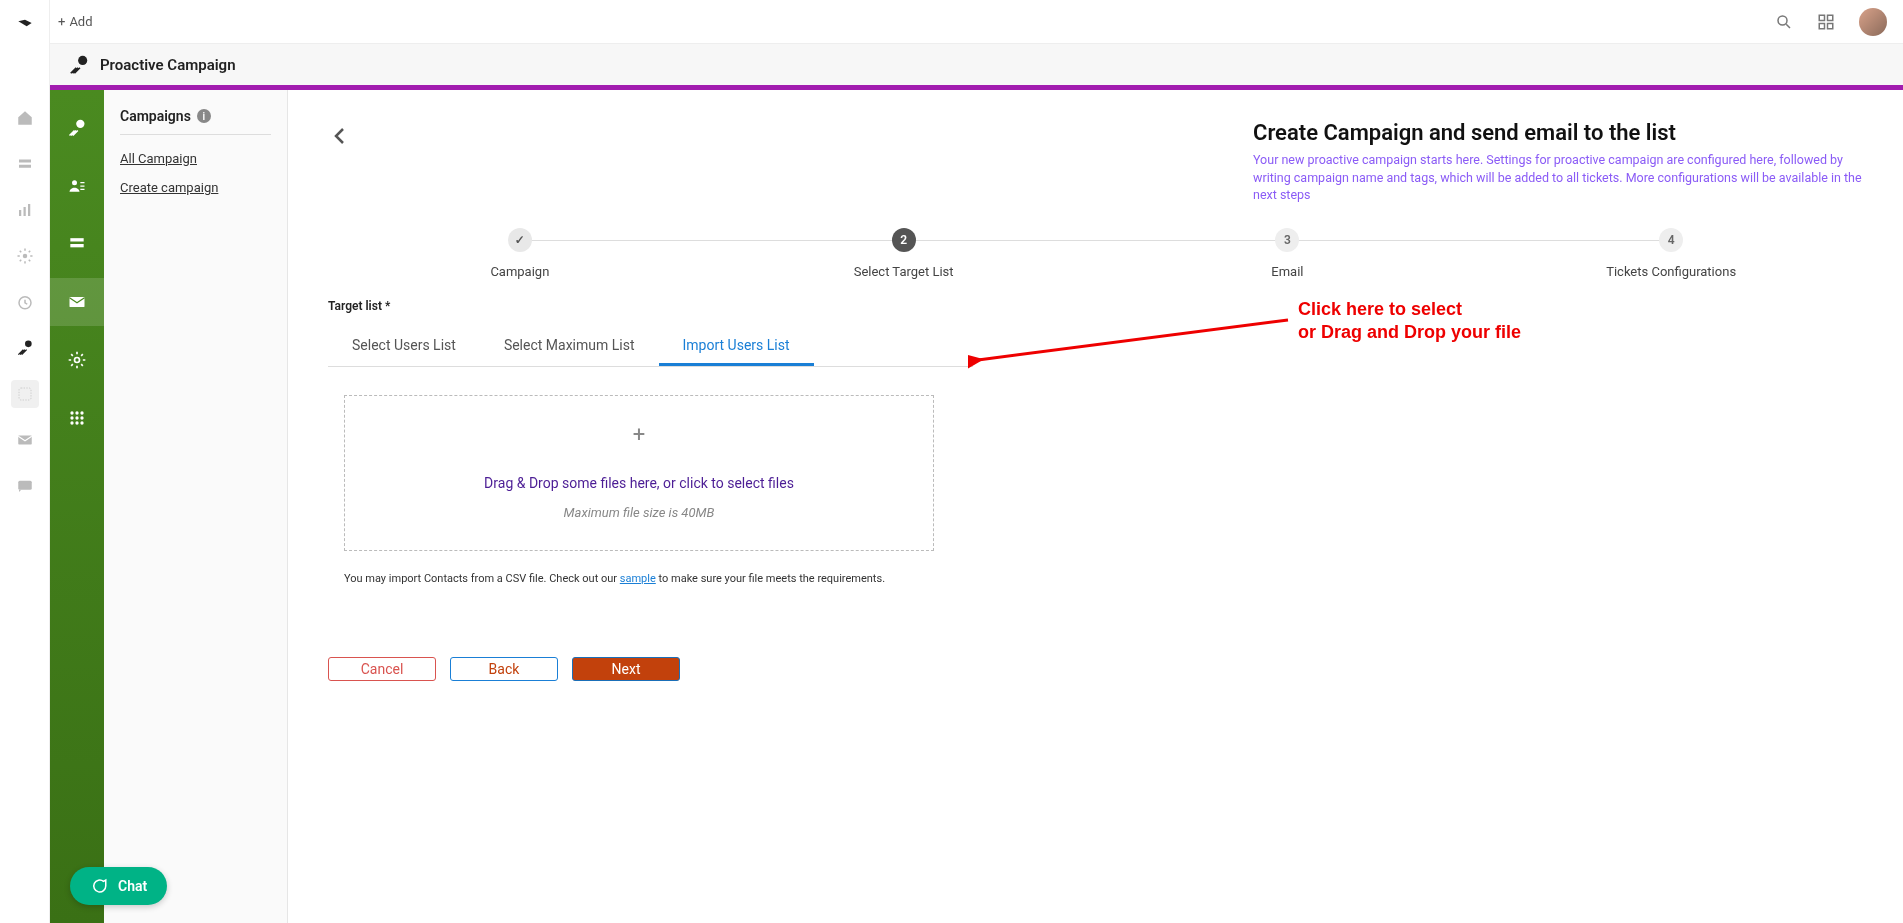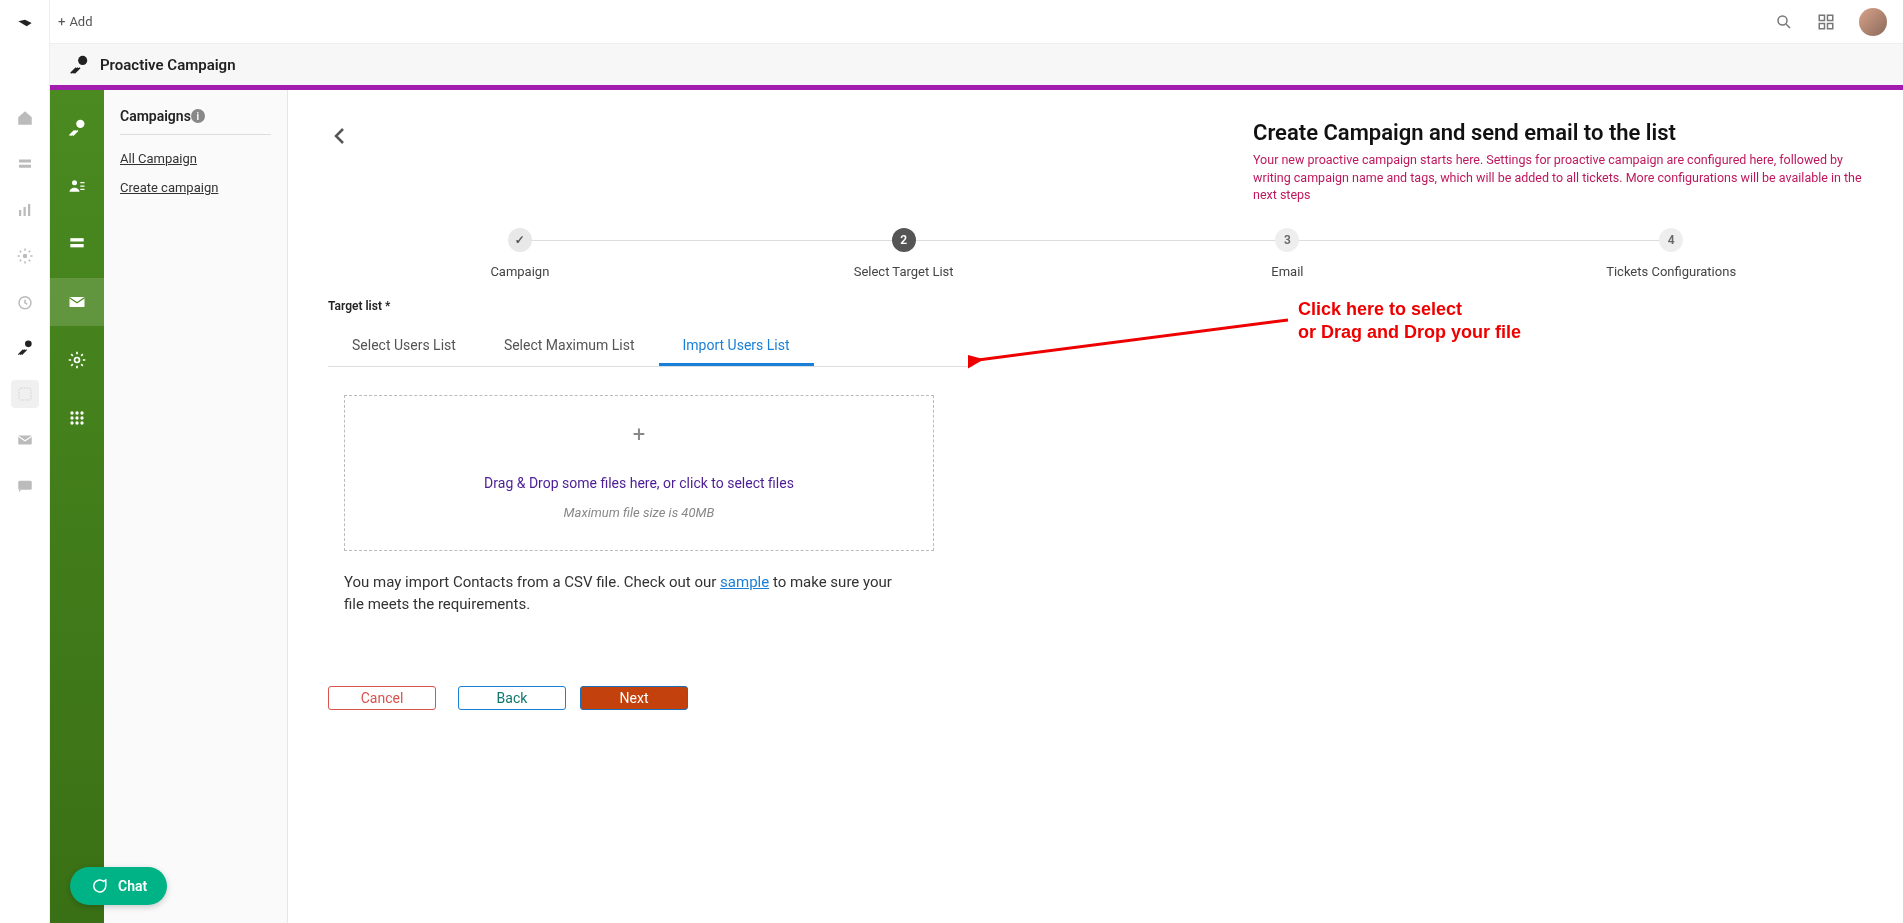--- a/index.html
+++ b/index.html
@@ -38,7 +38,7 @@
 
 
 .navpanel { width: 184px; background: #fafafa; border-right: 1px solid #e6e6e6; padding: 18px 16px; }
-.navpanel-title { font-weight:600; font-size:14px; color:#222; display:flex; align-items:center; margin-bottom: 10px; }
+.navpanel-title { font-weight:600; font-size:14px; color:#222; display:flex; align-items:center; gap:6px; margin-bottom: 10px; }
 .info-dot { width:14px; height:14px; border-radius:50%; background:#888; color:#fff; font-size:10px; display:inline-flex; align-items:center; justify-content:center; }
 .navpanel hr { border:none; border-top:1px solid #ddd; margin: 10px 0 16px; }
 .navpanel a { display:block; color:#333; text-decoration: underline; font-size:13px; margin-bottom: 14px; cursor:pointer; }

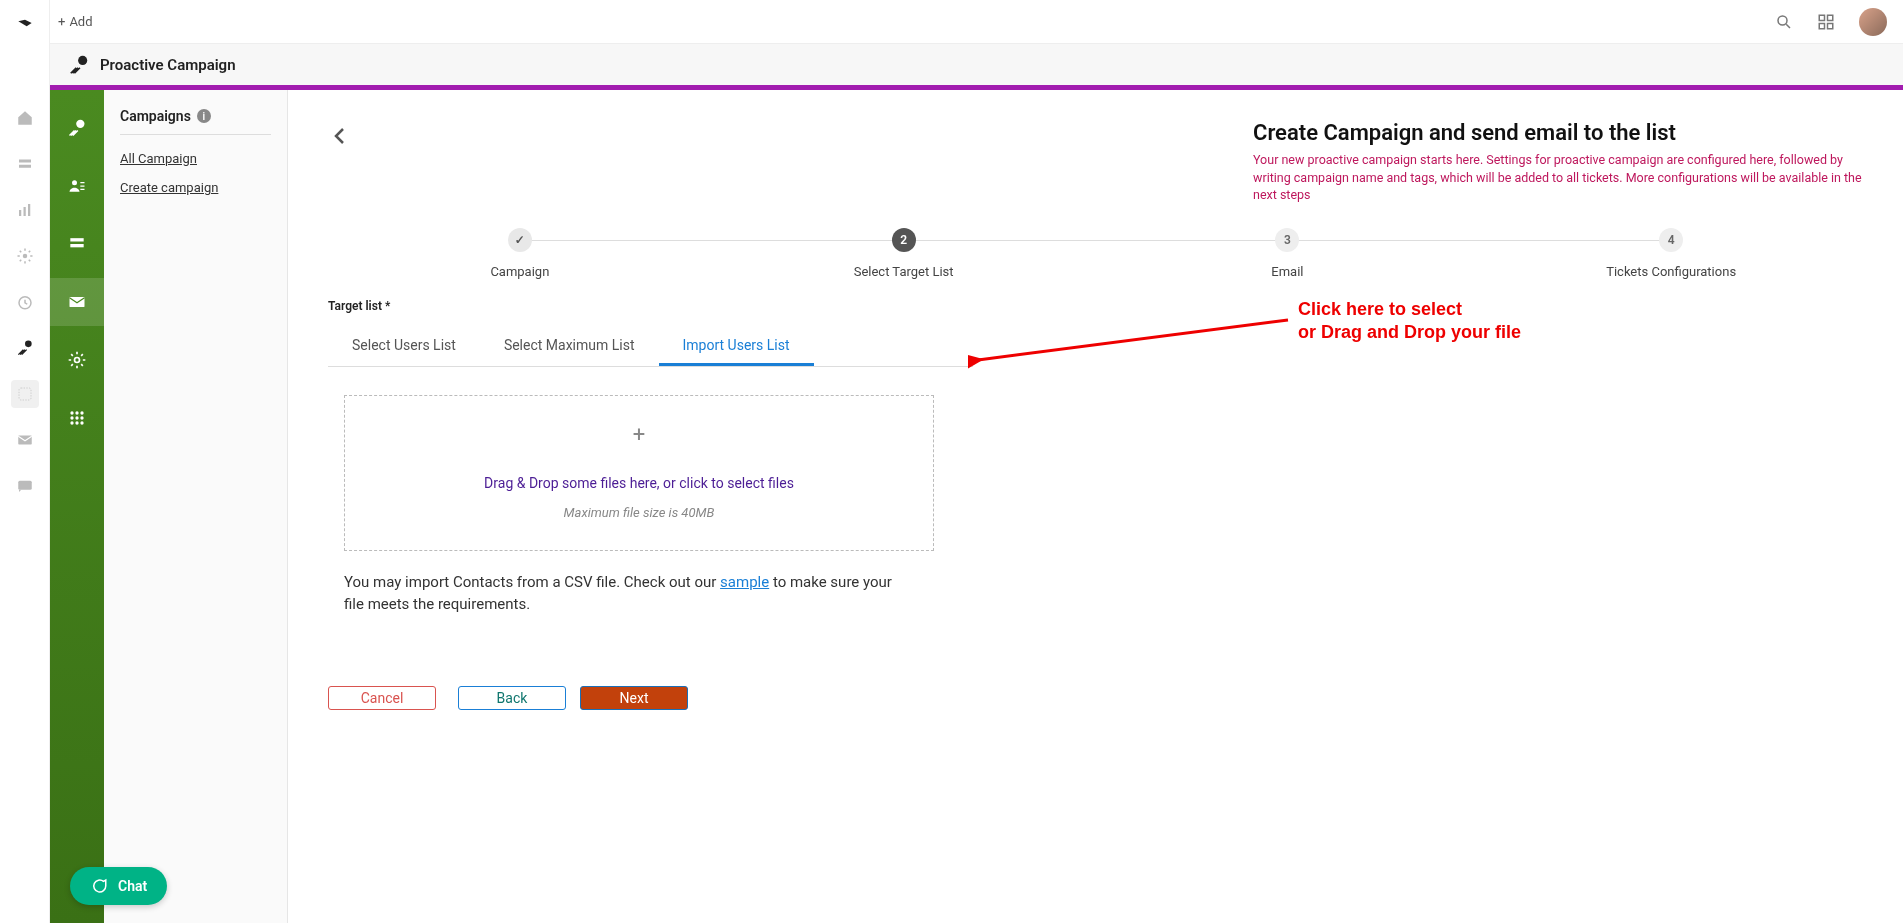--- a/index.html
+++ b/index.html
@@ -48,7 +48,7 @@
 .page-head { display:flex; gap: 18px; align-items:flex-start; margin-bottom: 24px; justify-content: space-between; }
 .back-arrow { width:24px; height:24px; color:#555; cursor:pointer; margin-top:4px; }
 .page-title { font-size: 22px; font-weight:600; color:#111; }
-.page-sub { font-size: 12.5px; color:#be185d; max-width: 610px; margin-top:6px; line-height:1.4; }
+.page-sub { font-size: 12.5px; color:#8b5cf6; max-width: 610px; margin-top:6px; line-height:1.4; }
 
 
 .stepper { display:flex; align-items:flex-start; margin: 12px 0 20px; }

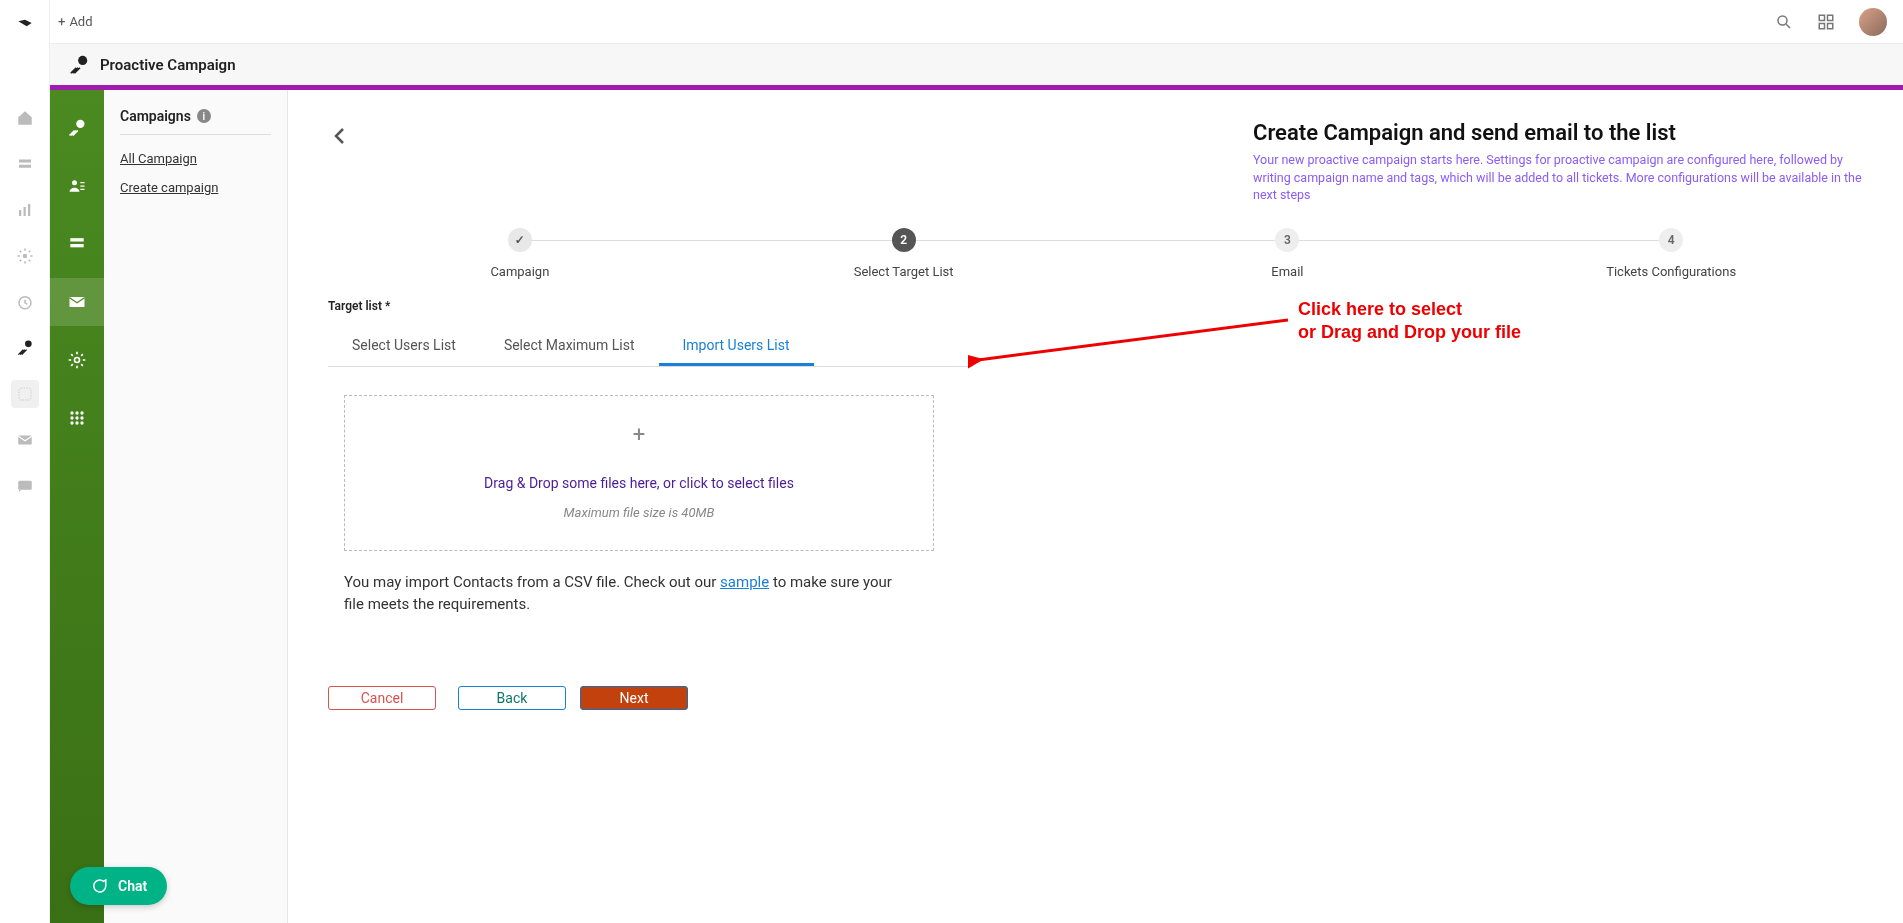--- a/index.html
+++ b/index.html
@@ -73,7 +73,7 @@
 .drop-main { color:#4c1d95; font-size:14px; margin-bottom: 14px; }
 .drop-sub { color:#888; font-style:italic; font-size:13px; }
 
-.import-note { font-size:15px; color:#333; margin-top: 20px; max-width:560px; line-height:1.5; margin-left:16px; }
+.import-note { font-size:11px; color:#333; margin-top: 20px; max-width:560px; line-height:1.5; margin-left:16px; }
 .import-note a { color:#1a7fd6; text-decoration: underline; cursor:pointer; }
 
 

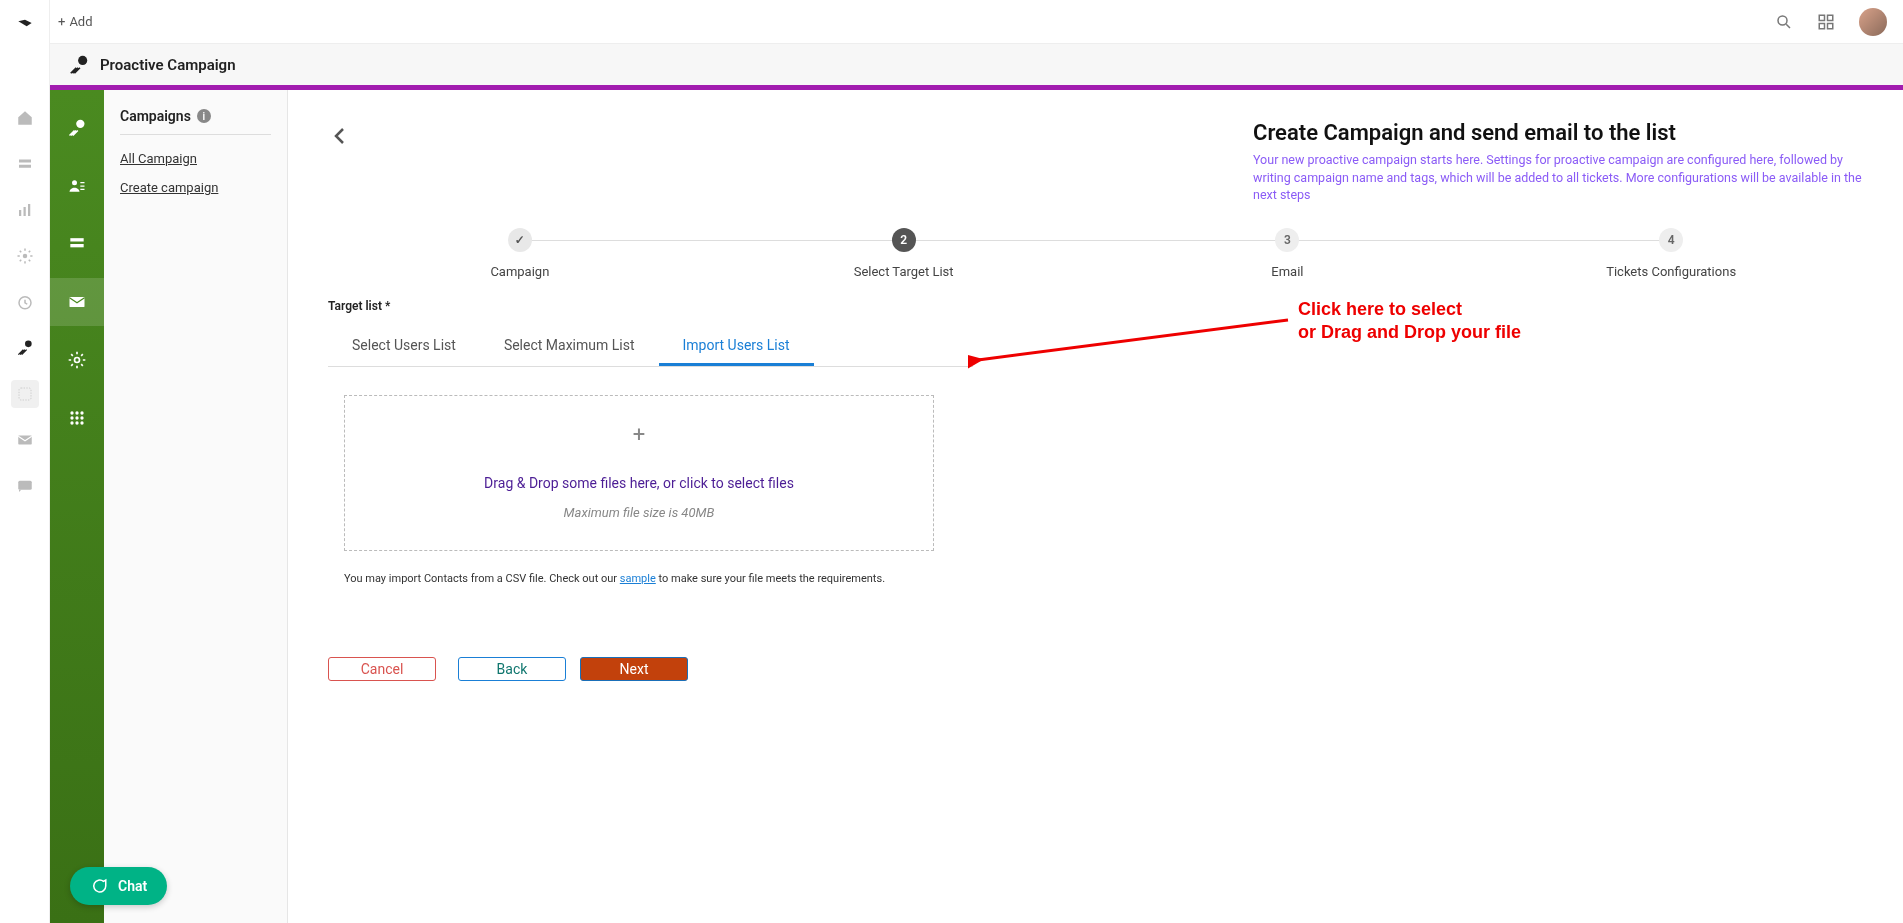--- a/index.html
+++ b/index.html
@@ -80,7 +80,7 @@
 .btn-row { display:flex; gap:14px; margin-top: 70px; }
 .btn { width: 108px; height: 24px; border-radius:3px; font-size:14px; cursor:pointer; border:1px solid; background:#fff; display:flex; align-items:center; justify-content:center; }
 .btn-cancel { border-color:#d9534f; color:#d9534f; }
-.btn-back { border-color:#1a7fd6; color:#0f766e;margin-left:8px; }
+.btn-back { border-color:#1a7fd6; color:#c2410c; }
 .btn-next { background:#c2410c; border-color:#1a6fb8; color:#fff; }
 
 

